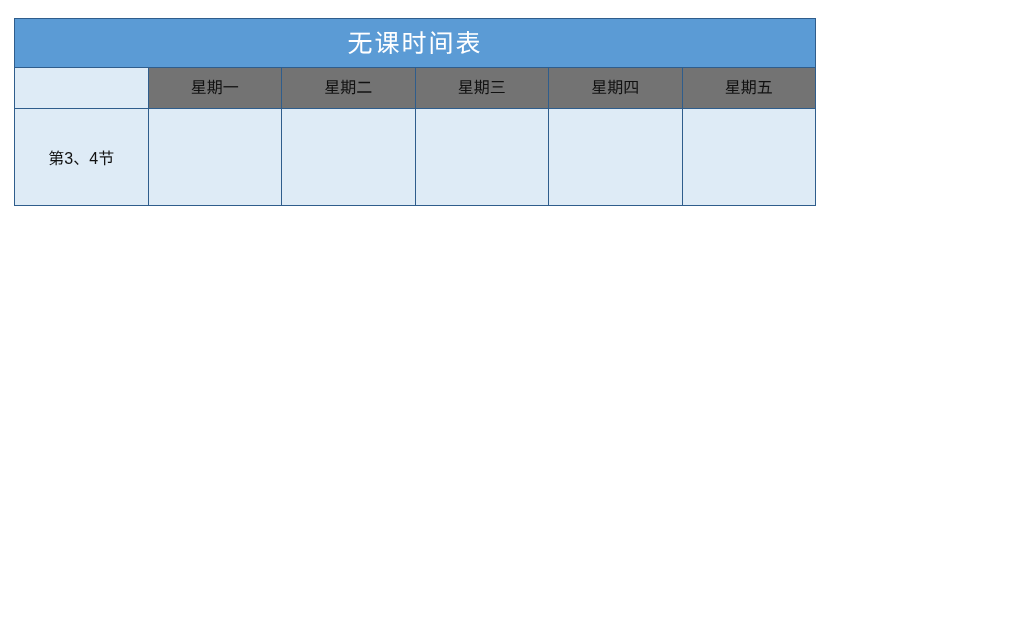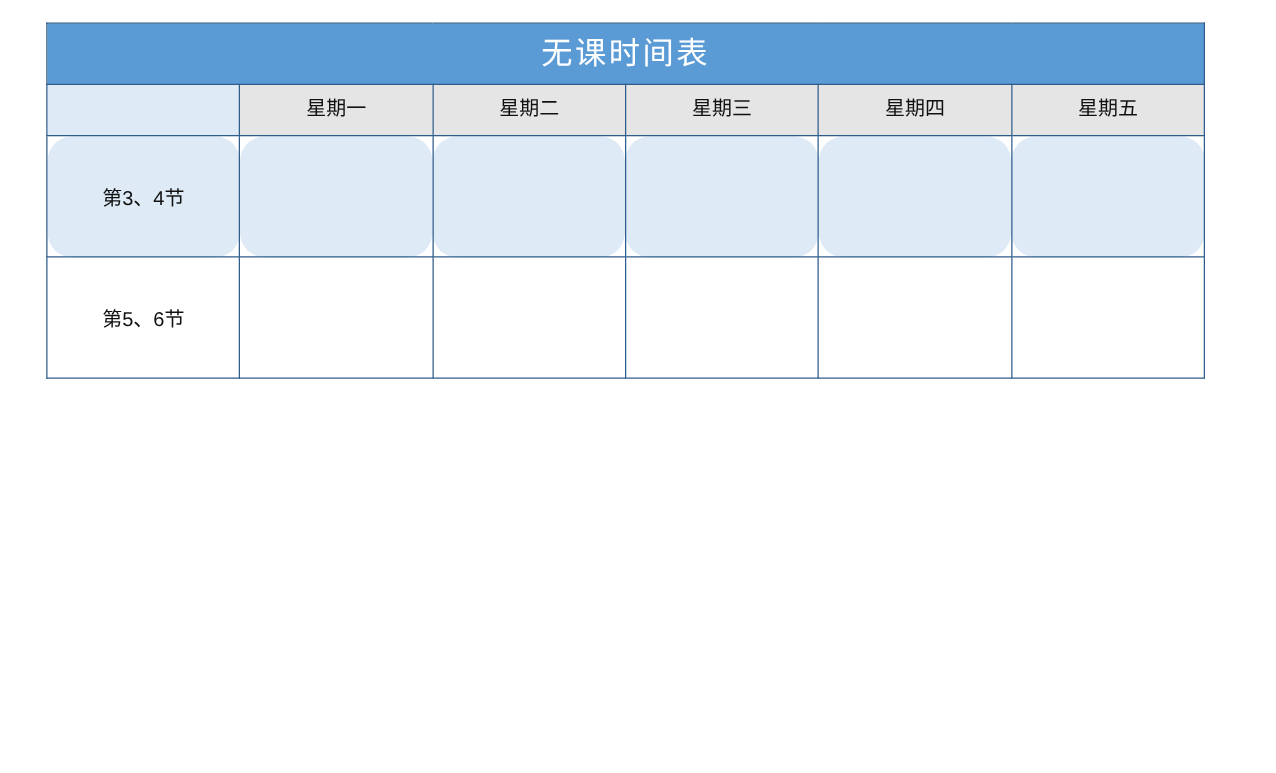--- a/index.html
+++ b/index.html
@@ -22,10 +22,9 @@
     padding: 18px 14px 14px 14px;
   }
   table.schedule {
-    width: 927px;
+    width: 802px;
     border-collapse: collapse;
     table-layout: fixed;
-    margin-left: 23px;
   }
   table.schedule td, table.schedule th {
     border: 1px solid #2f5d8c;

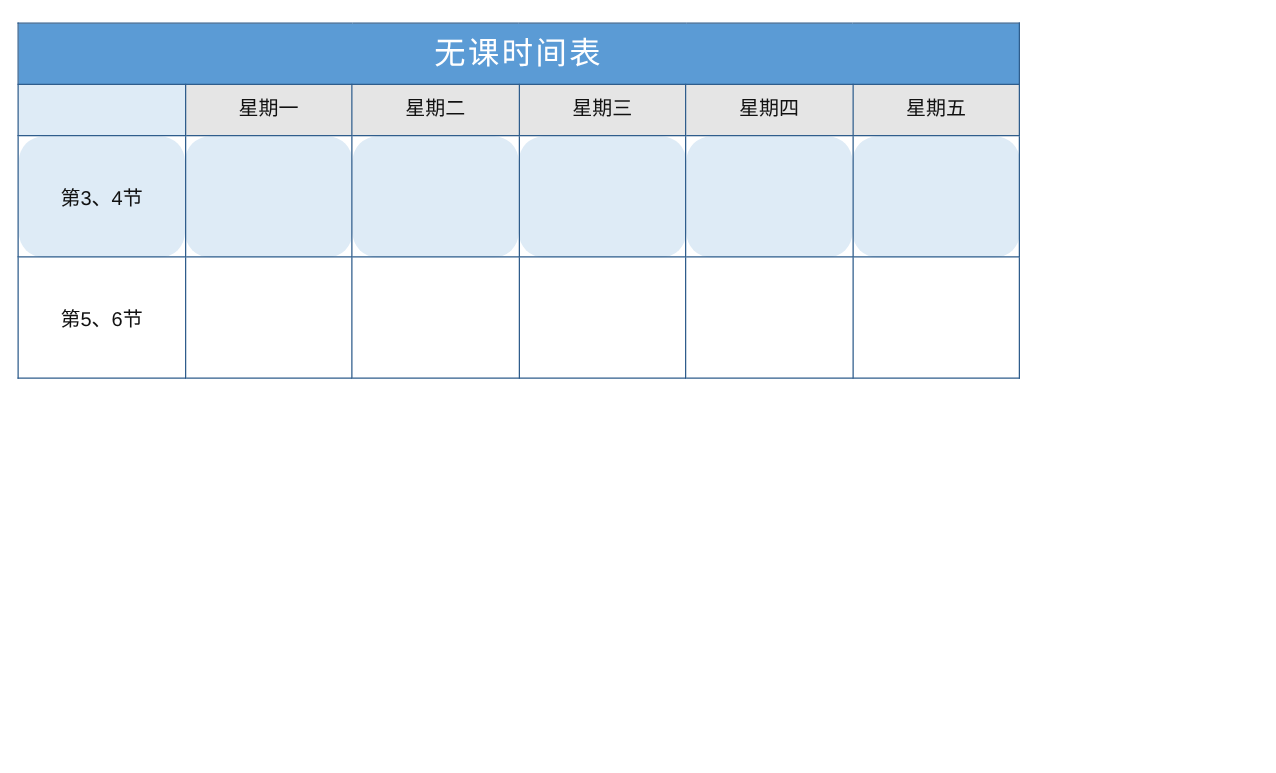--- a/index.html
+++ b/index.html
@@ -43,7 +43,7 @@
     line-height: 48px;
   }
   .head-row td {
-    background: #e5e5e5;
+    background: #737373;
     font-size: 16px;
     height: 40px;
     line-height: 40px;

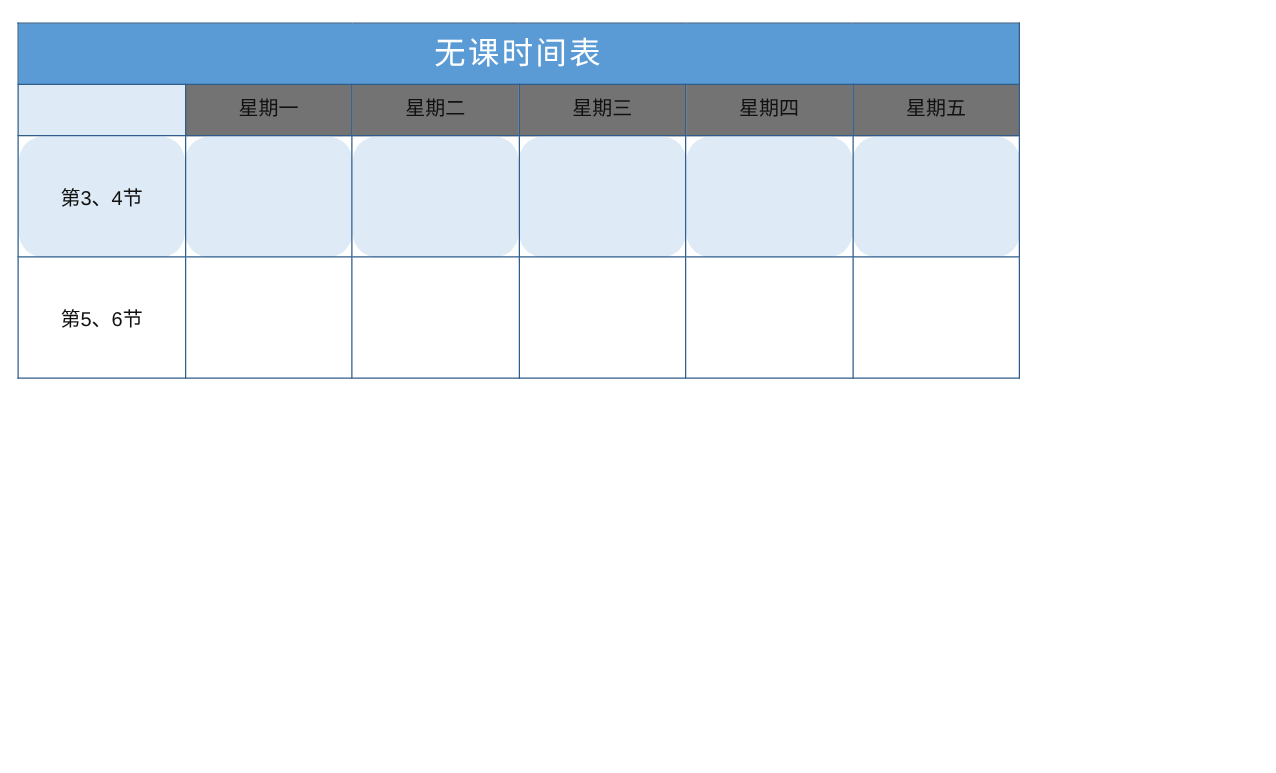--- a/index.html
+++ b/index.html
@@ -63,7 +63,6 @@
   tr.band-blue td {
     background: #deebf6;
     height: 96px;
-    border-radius: 20px;
   }
   .col-label { width: 168px; }
   .col-day { width: 165px; }

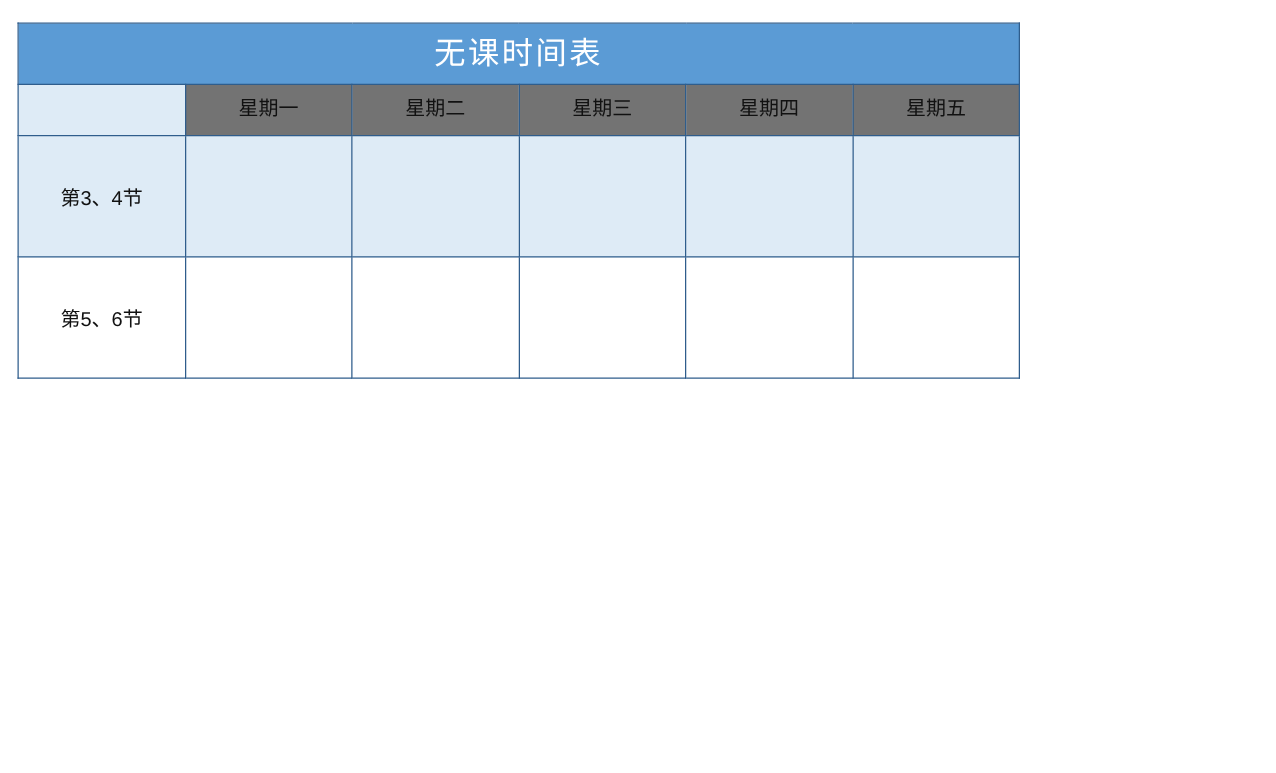--- a/index.html
+++ b/index.html
@@ -96,14 +96,6 @@
         <td class="cell-empty"></td>
       </tr>
 
-      <tr class="band-white">
-        <td class="row-label">第5、6节</td>
-        <td class="cell-empty"></td>
-        <td class="cell-empty"></td>
-        <td class="cell-empty"></td>
-        <td class="cell-empty"></td>
-        <td class="cell-empty"></td>
-      </tr>
 
 
     </tbody>

